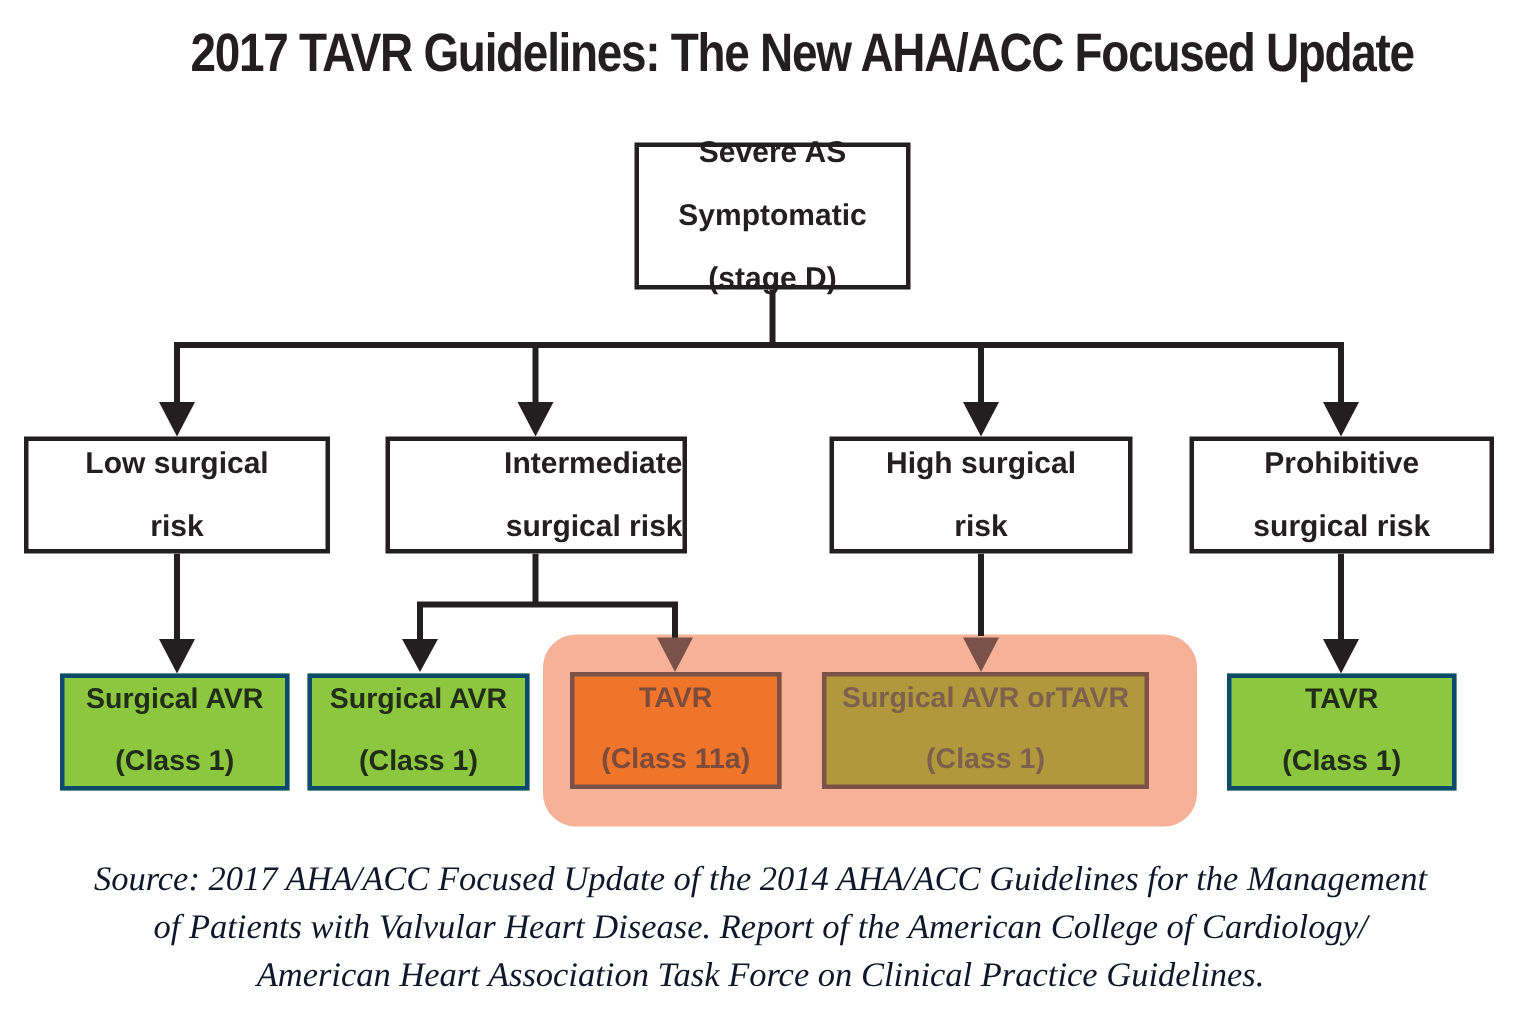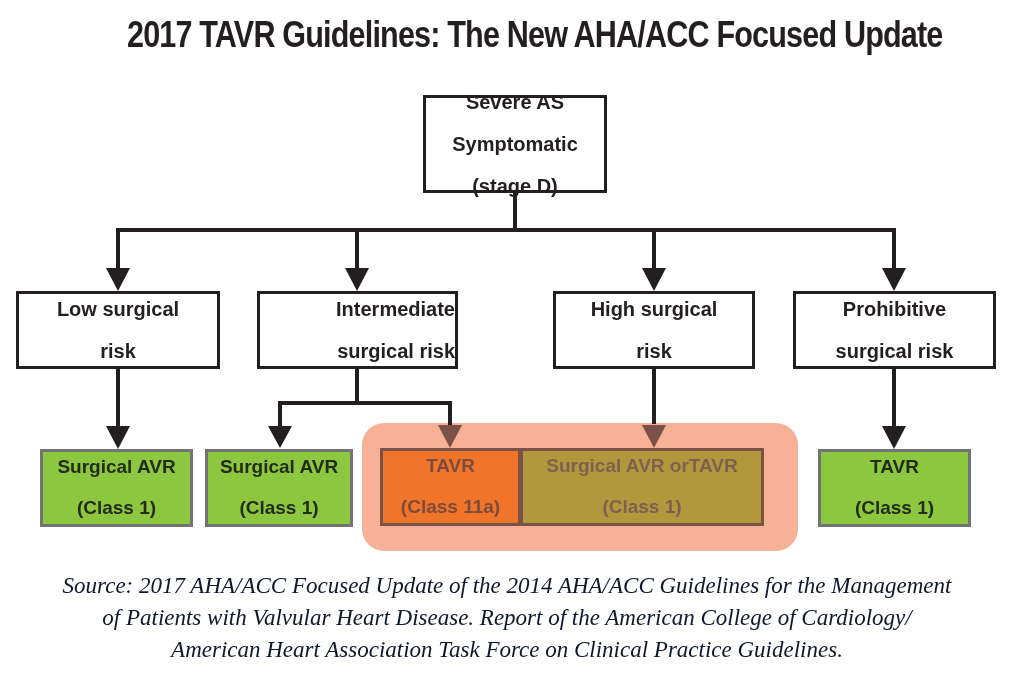--- a/index.html
+++ b/index.html
@@ -62,7 +62,7 @@
   }
   .green{
     background:#8dc63f;
-    border:3px solid #737373;
+    border:3px solid #0c4a6e;
     color:#222d18;
     font-size:19px;
   }

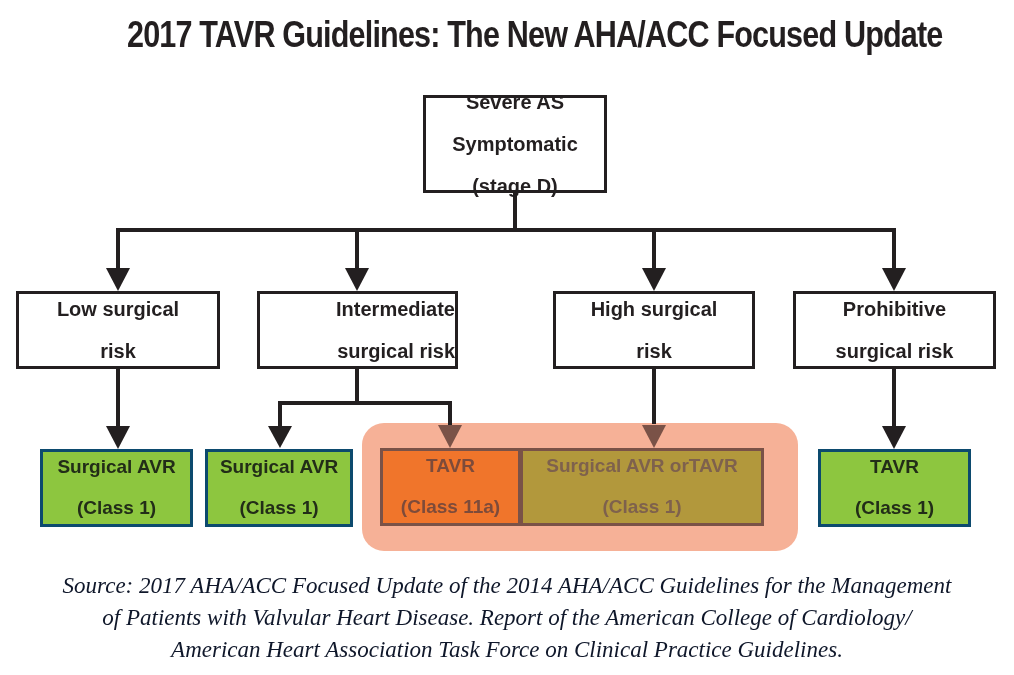--- a/index.html
+++ b/index.html
@@ -87,7 +87,7 @@
   .n-low-savr    {left:40px; top:449px;width:153px;height:78px;}
   .n-int-savr    {left:205px;top:449px;width:148px;height:78px;}
   .n-int-tavr    {left:380px;top:448px;width:141px;height:78px;}
-  .n-high-both   {left:520px;top:448px;width:244px;height:78px;}
+  .n-high-both   {left:548px;top:448px;width:218px;height:78px;}
   .n-proh-tavr   {left:818px;top:449px;width:153px;height:78px;}
   
   .source{

